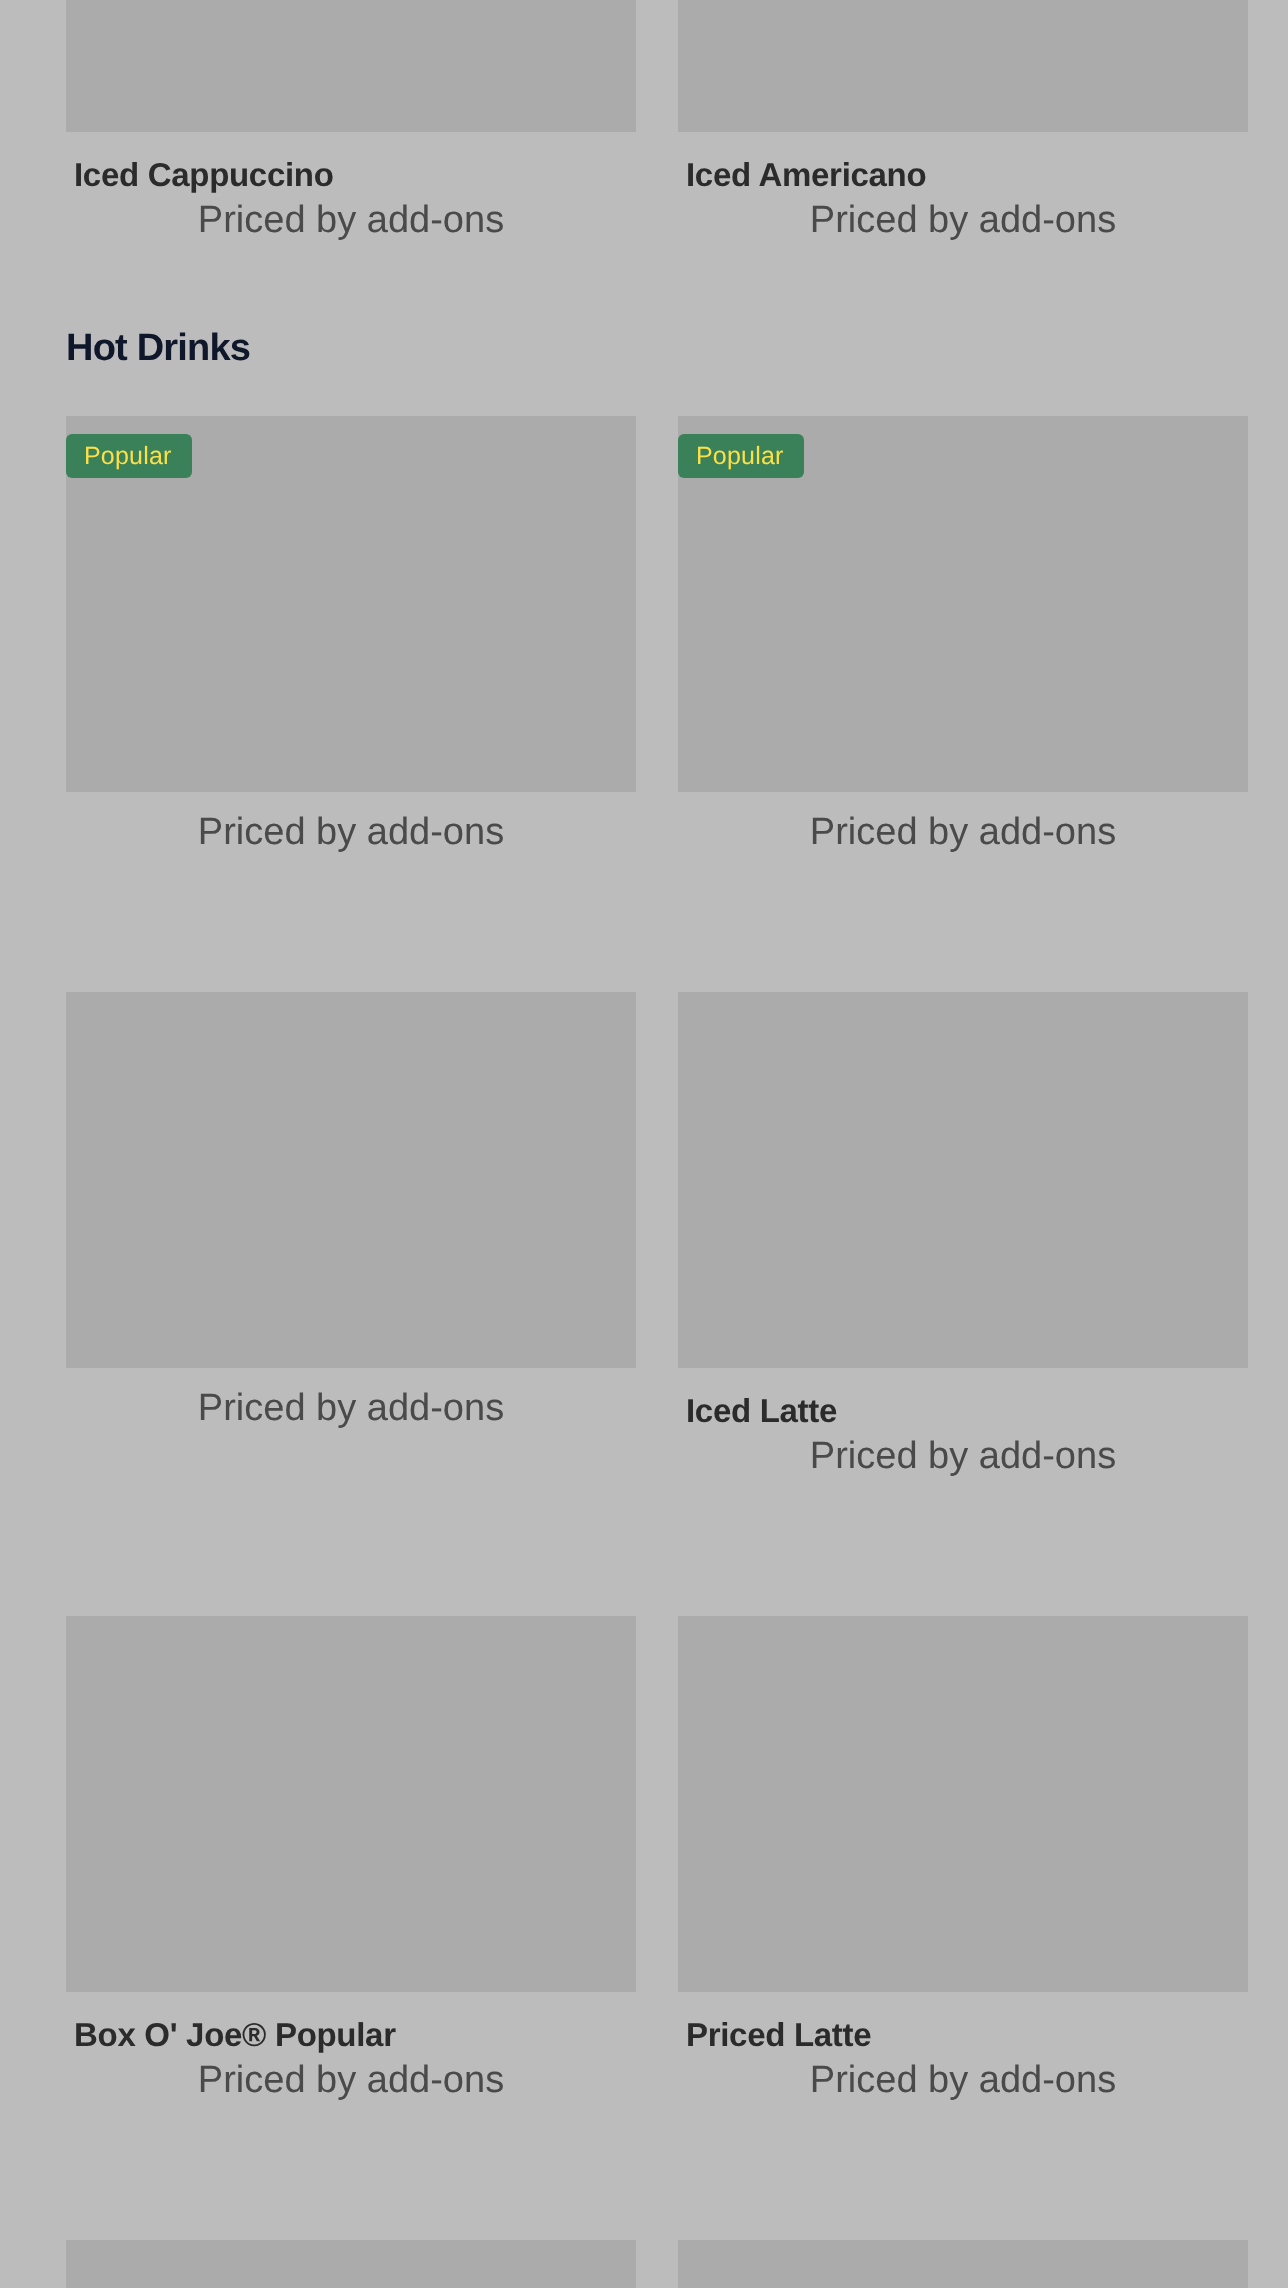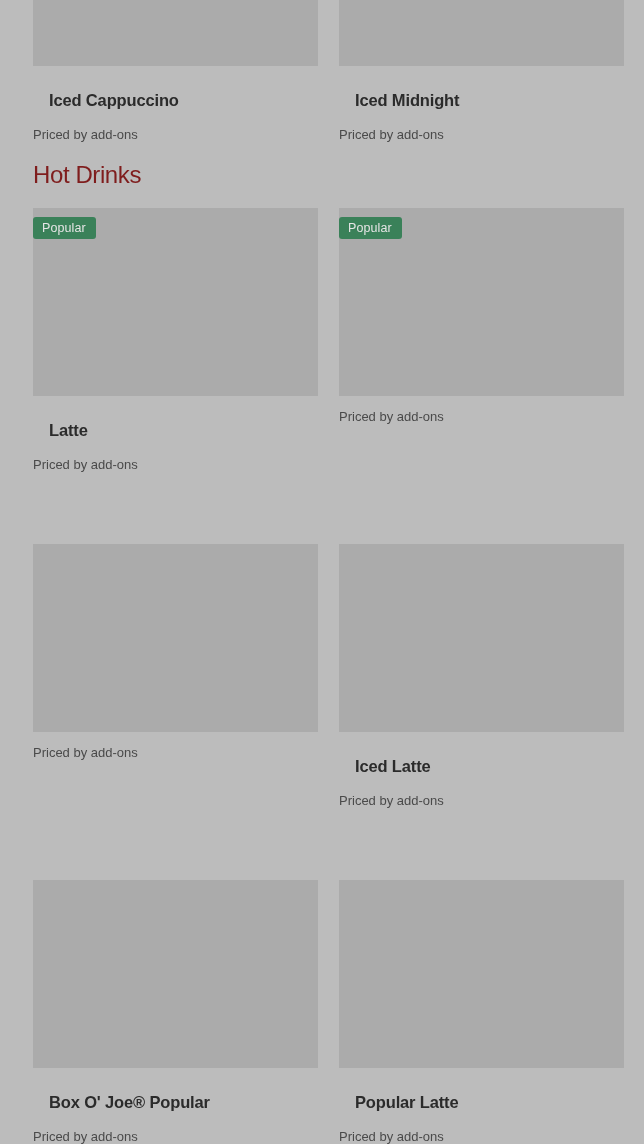--- a/index.html
+++ b/index.html
@@ -96,7 +96,7 @@
     color: #2b2b2b;
     letter-spacing: -0.15px;
     line-height: 20px;
-    margin: 16px;
+    margin: 4px;
     white-space: nowrap;
   }
   .card-sub {

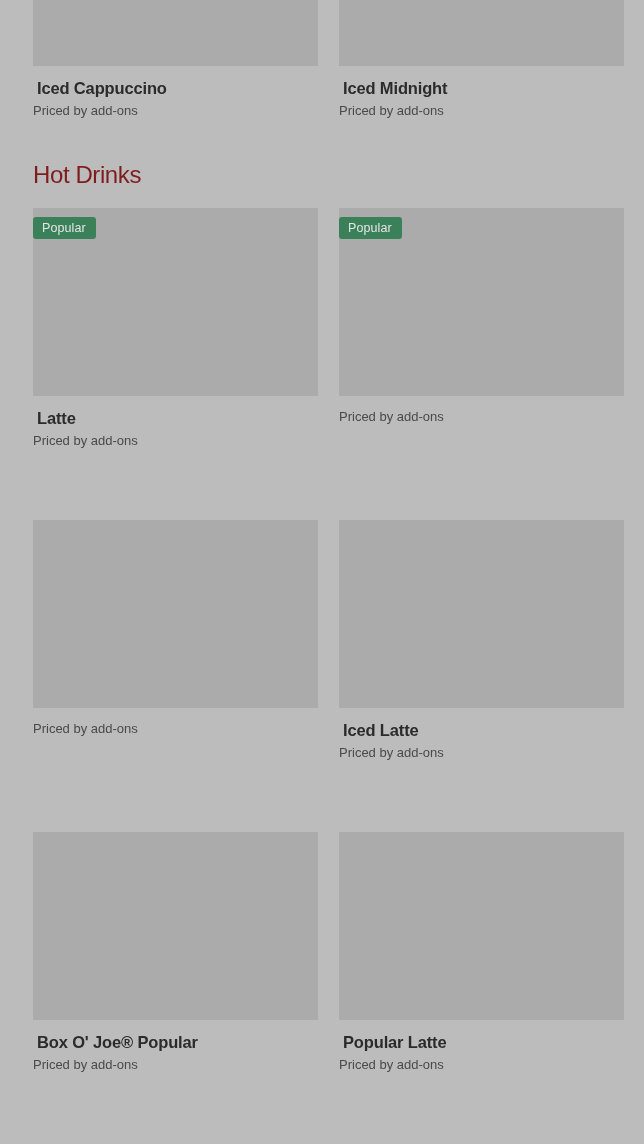--- a/index.html
+++ b/index.html
@@ -143,7 +143,7 @@
         <div class="media-fill"></div>
       </div>
       <div class="card-body">
-        <p class="card-title">Iced Midnight</p>
+        <p class="card-title">Iced Americano</p>
         <p class="card-sub">Priced by add-ons</p>
       </div>
     </div>

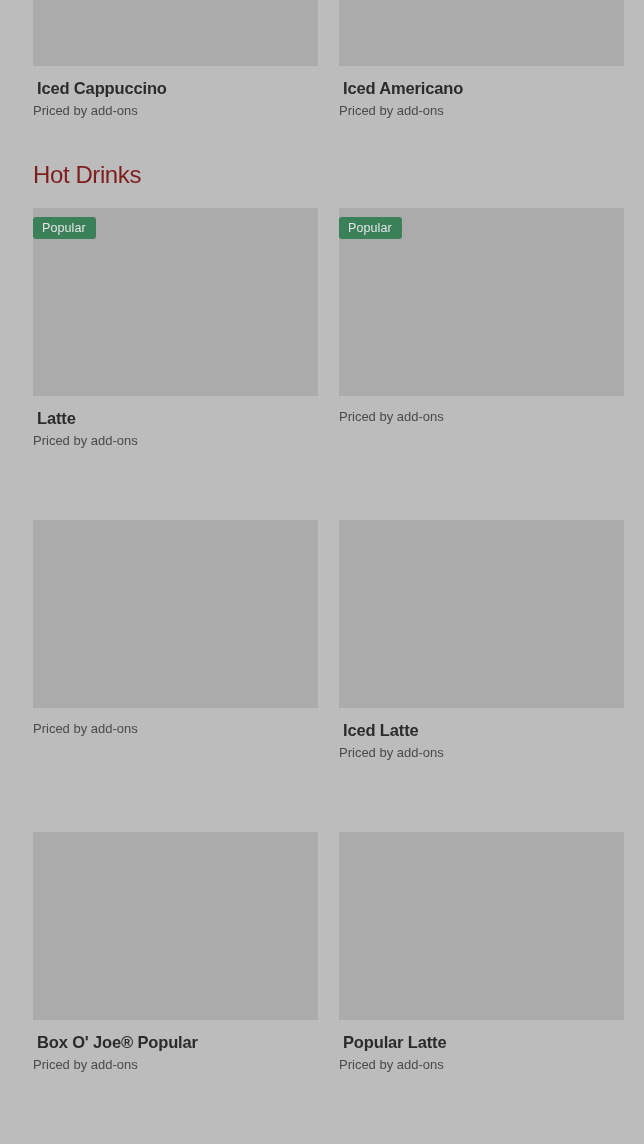--- a/index.html
+++ b/index.html
@@ -100,12 +100,13 @@
     white-space: nowrap;
   }
   .card-sub {
-    font-size: 13px;
+    font-size: 19px;
     font-weight: 400;
     color: #4a4a4a;
     line-height: 18px;
     margin: 4px 0 0 0;
     white-space: nowrap;
+    text-align: center;
   }
 
   

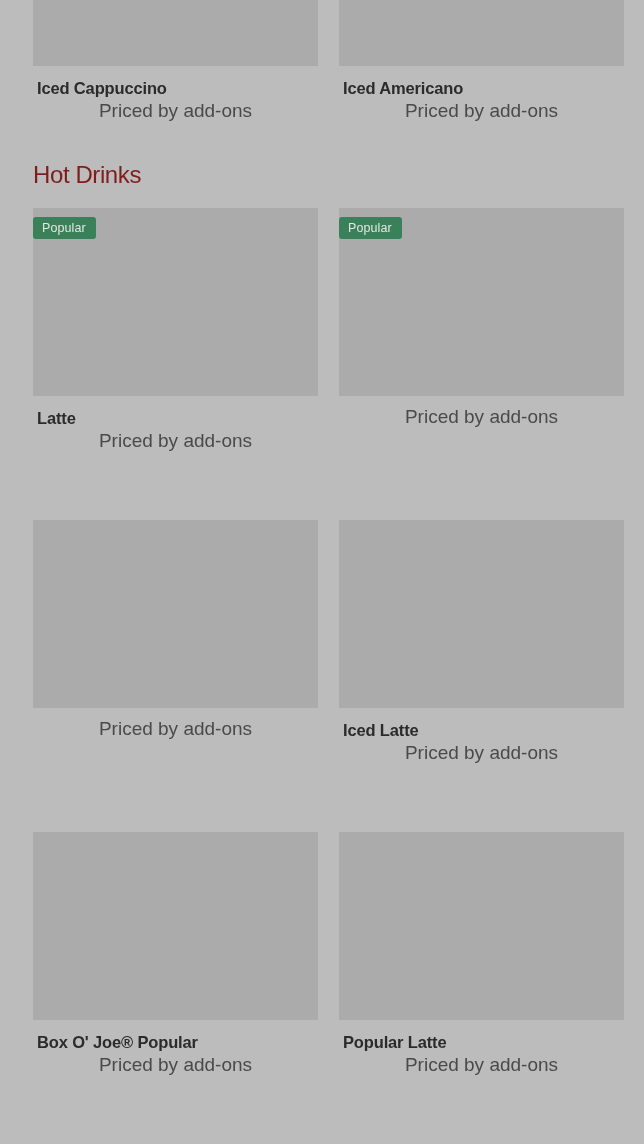--- a/index.html
+++ b/index.html
@@ -114,9 +114,9 @@
     position: absolute;
     left: 33px;
     top: 161px;
-    font-size: 24px;
-    font-weight: 400;
-    color: #7f1d1d;
+    font-size: 19px;
+    font-weight: 700;
+    color: #0f172a;
     letter-spacing: -0.4px;
     line-height: 28px;
     margin: 0;

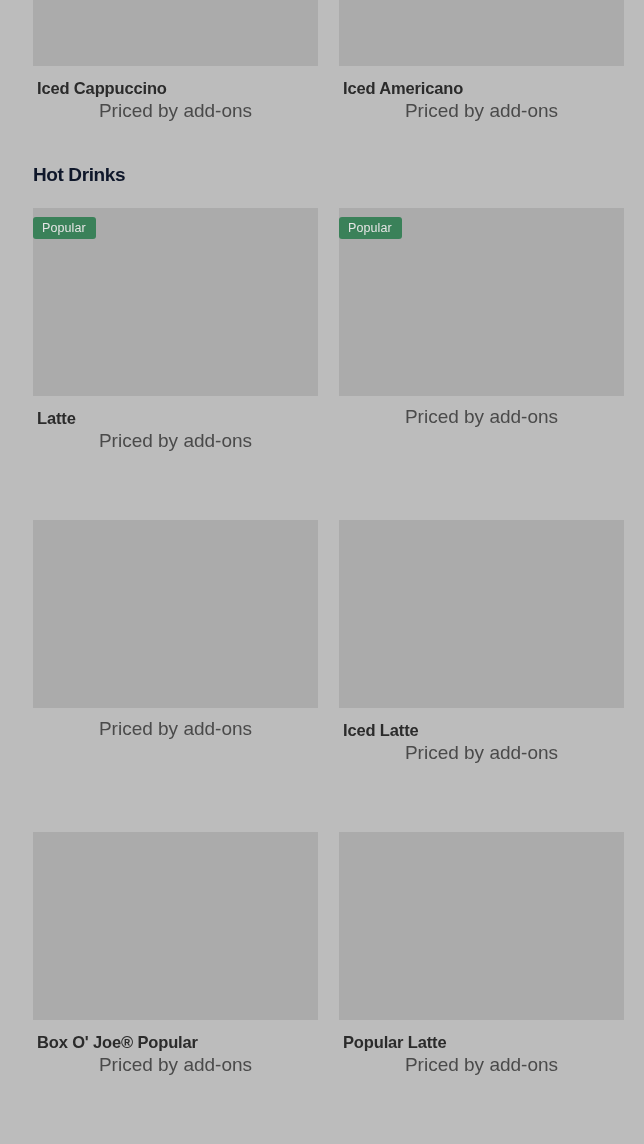--- a/index.html
+++ b/index.html
@@ -78,7 +78,7 @@
     line-height: 22px;
     padding: 0 10px 0 9px;
     background: #3a8159;
-    color: #e5e5e5;
+    color: #fde047;
     font-size: 12.5px;
     font-weight: 400;
     letter-spacing: 0.1px;

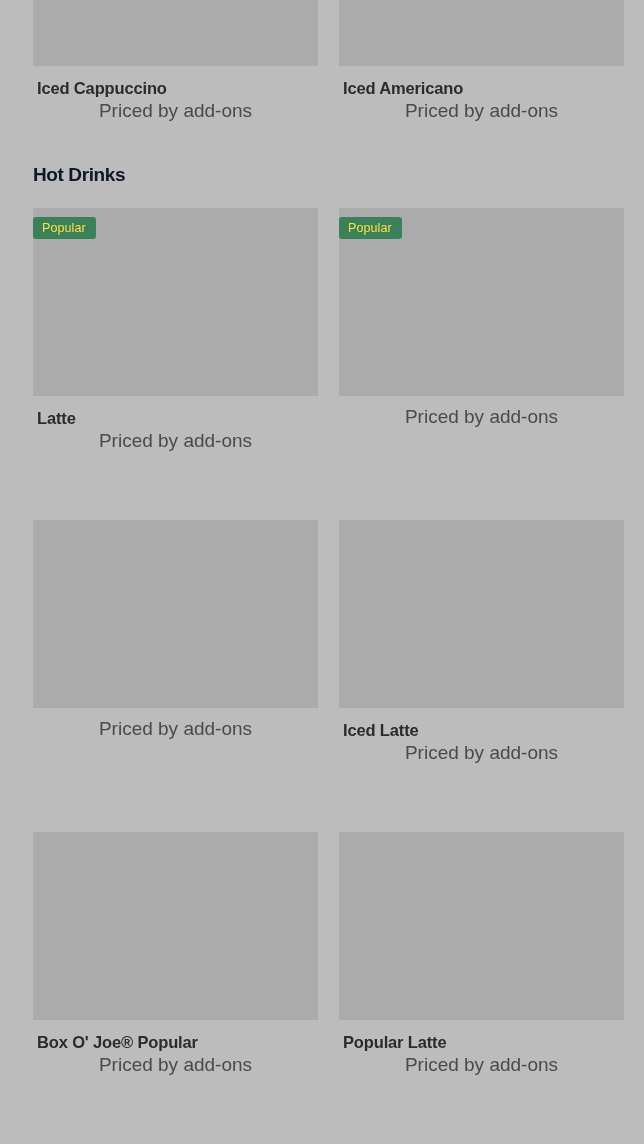--- a/index.html
+++ b/index.html
@@ -161,7 +161,6 @@
         <span class="badge">Popular</span>
       </div>
       <div class="card-body">
-        <p class="card-title">Latte</p>
         <p class="card-sub">Priced by add-ons</p>
       </div>
     </div>

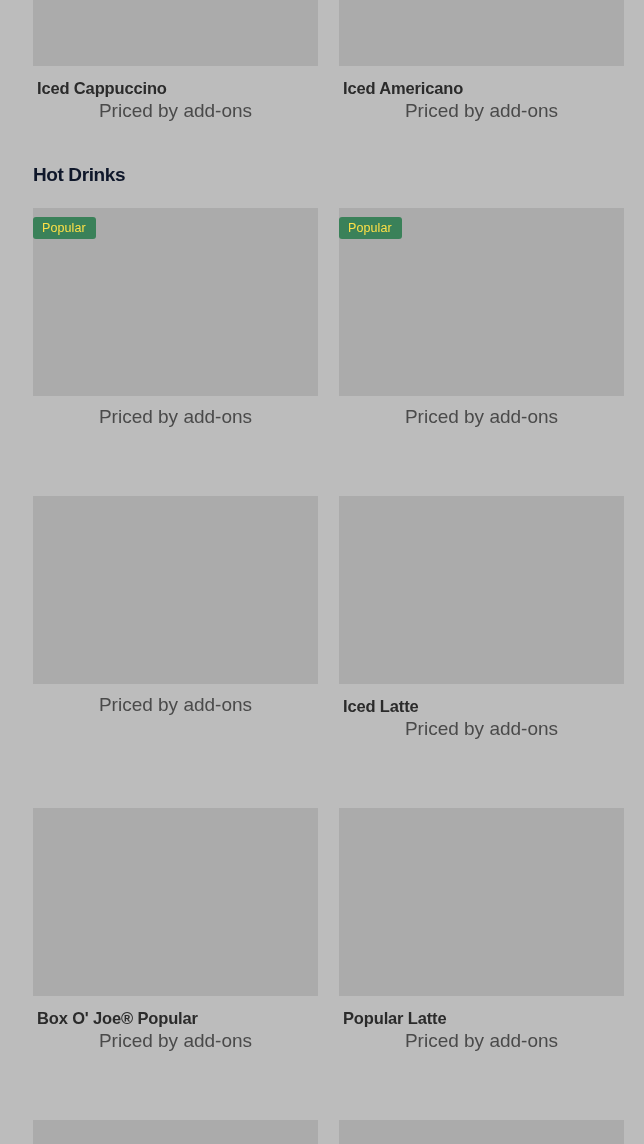--- a/index.html
+++ b/index.html
@@ -209,7 +209,7 @@
         <div class="media-fill"></div>
       </div>
       <div class="card-body">
-        <p class="card-title">Popular Latte</p>
+        <p class="card-title">Priced Latte</p>
         <p class="card-sub">Priced by add-ons</p>
       </div>
     </div>

